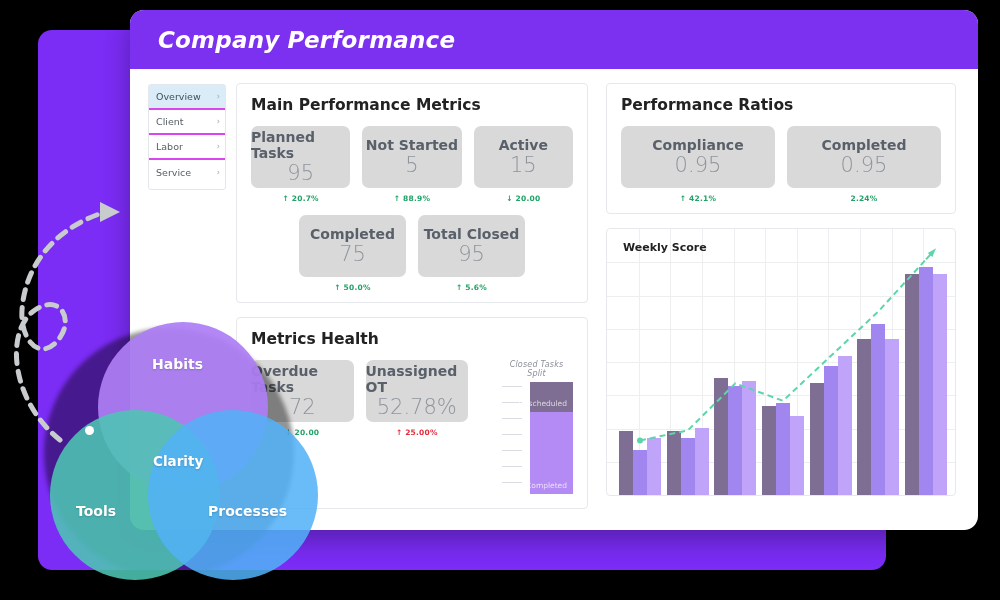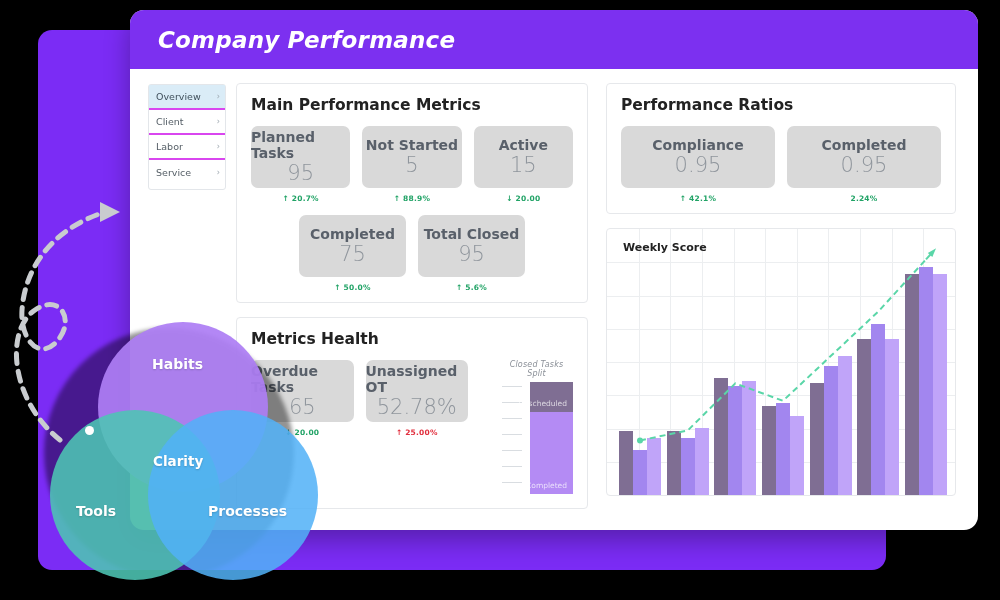--- a/index.html
+++ b/index.html
@@ -243,7 +243,7 @@
               <div class="tile-wrap">
                 <div class="tile">
                   <div class="tile-label">Overdue Tasks</div>
-                  <div class="tile-value">65</div>
+                  <div class="tile-value">72</div>
                 </div>
                 <div class="tile-delta delta-down">↓ 20.00</div>
               </div>

